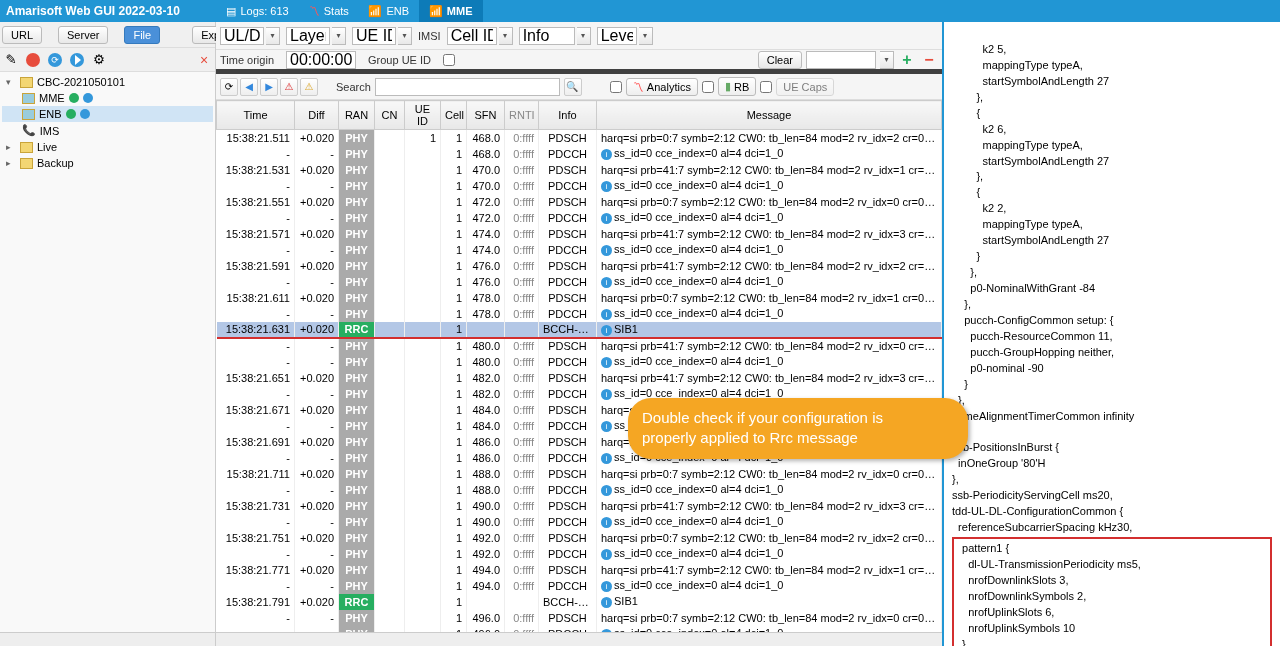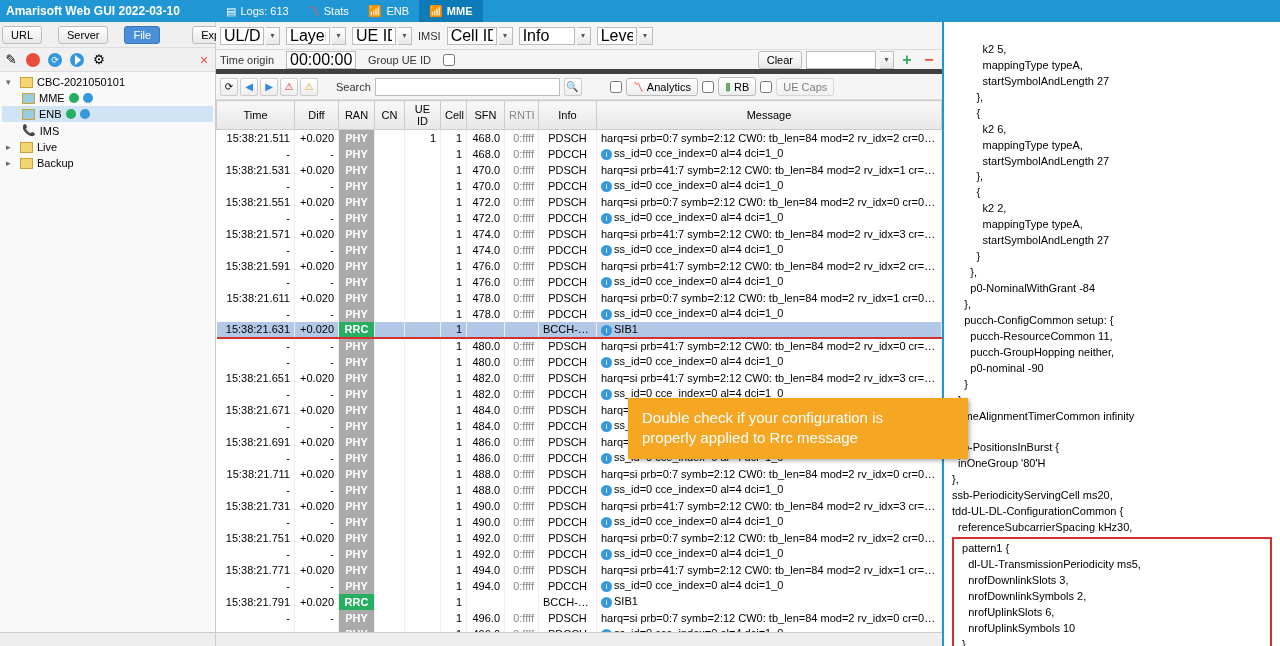--- a/index.html
+++ b/index.html
@@ -694,7 +694,7 @@
   </div>
 </div>
 
-<div class="callout" style="left:628px; top:398px; width:340px;"><span style="white-space:pre-line">Double check if your configuration is
+<div class="callout" style="left:628px; top:398px; width:340px;border-radius:23px;"><span style="white-space:pre-line">Double check if your configuration is
 properly applied to Rrc message</span></div>
 
 </body></html>

